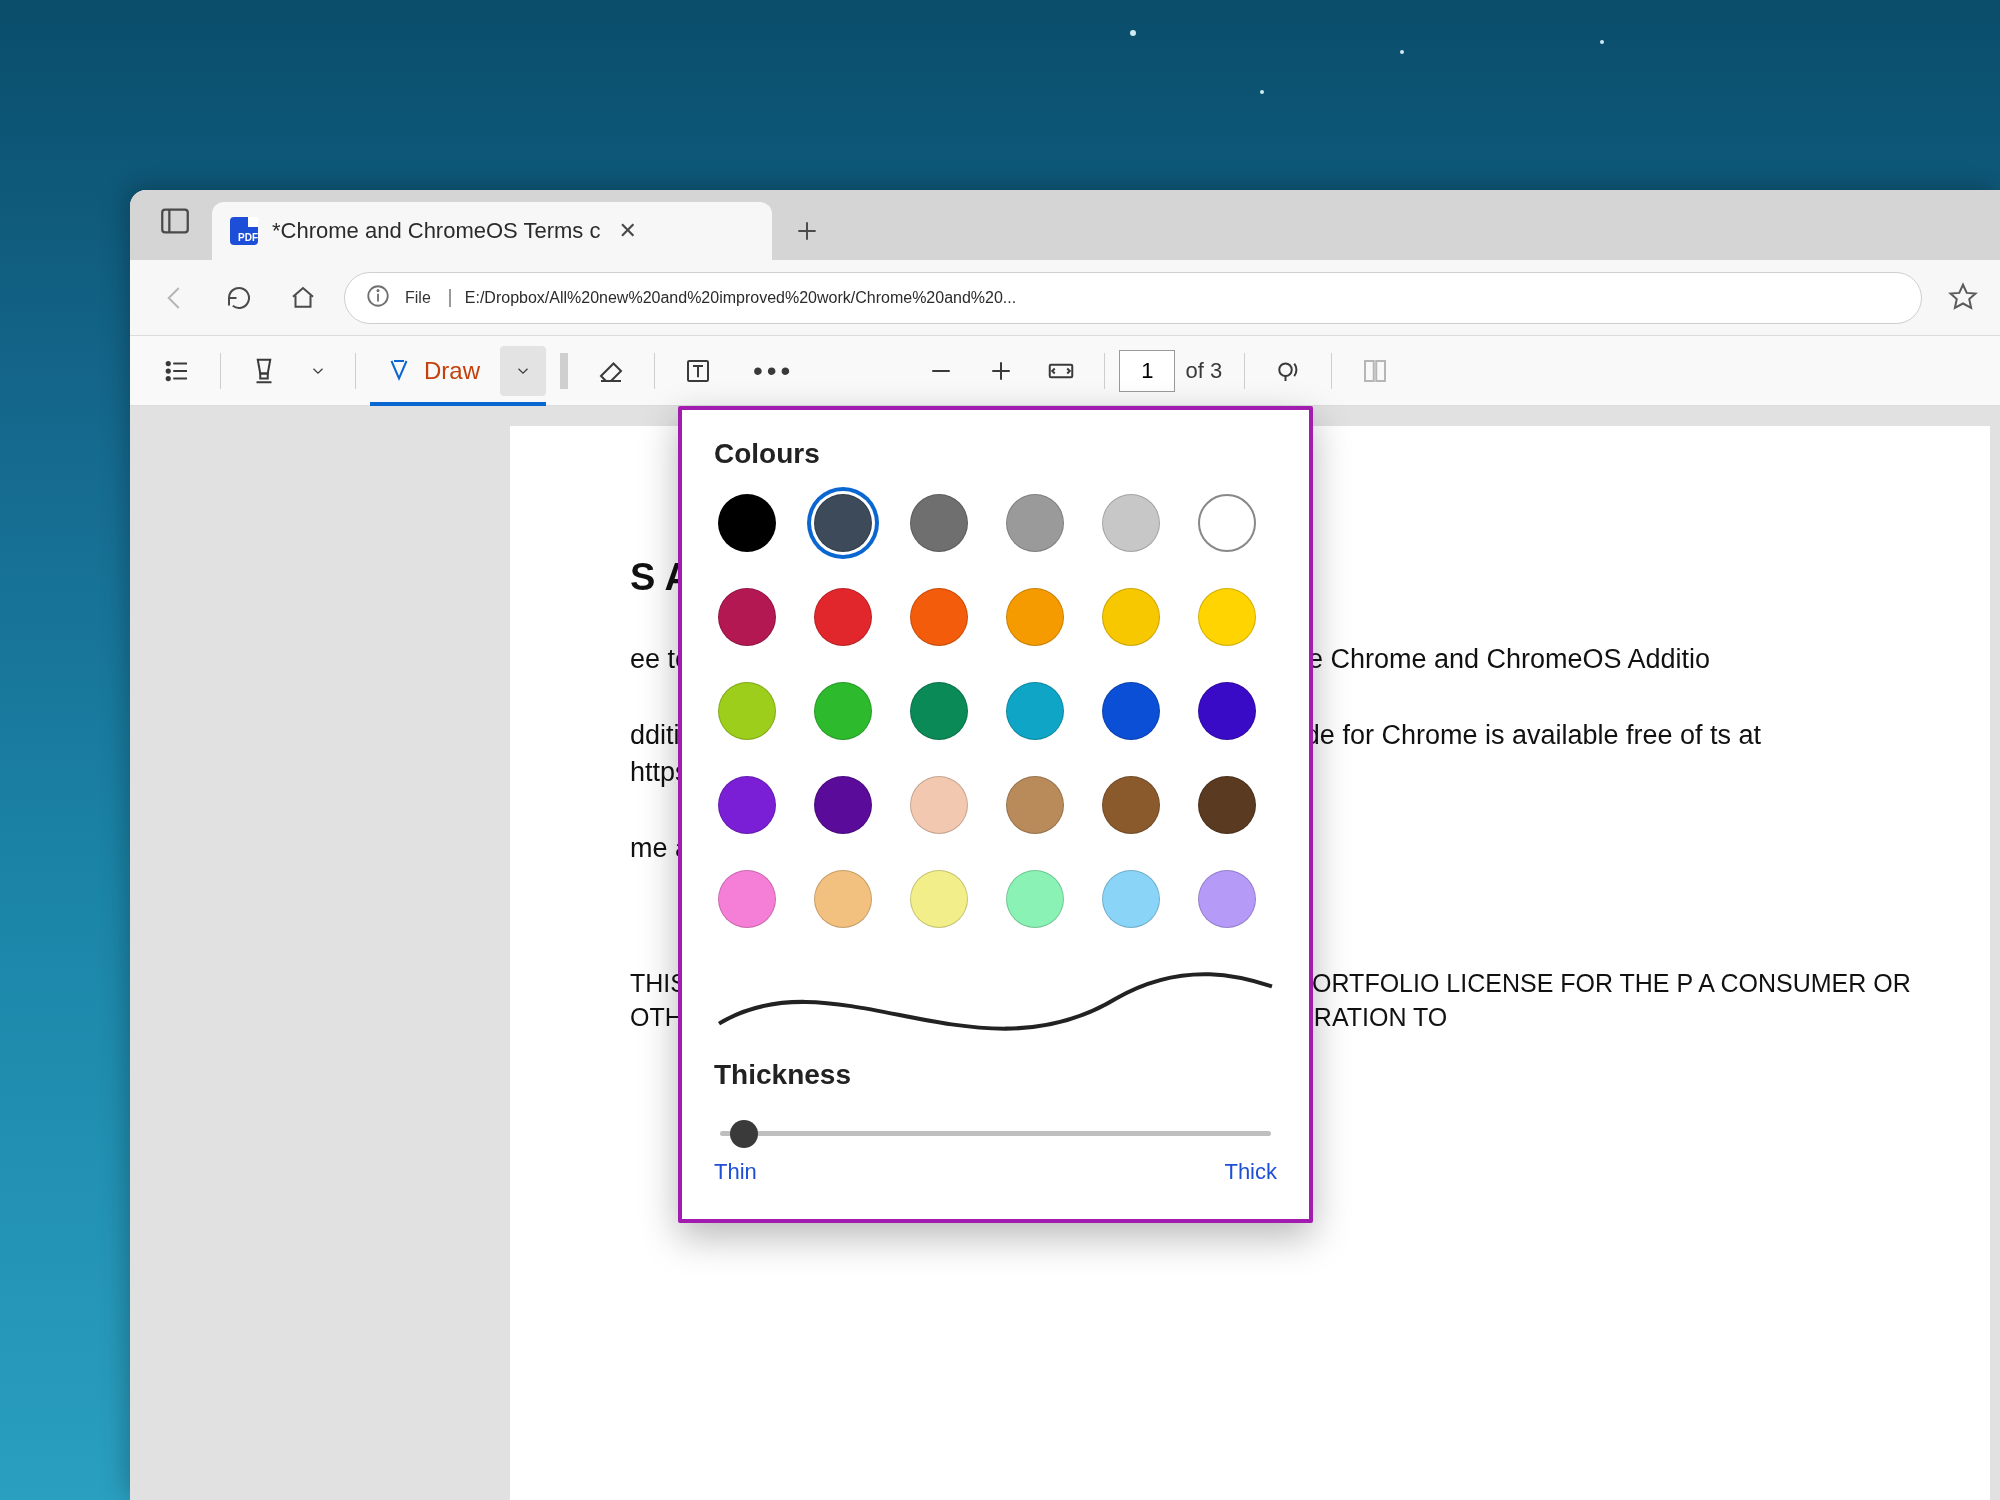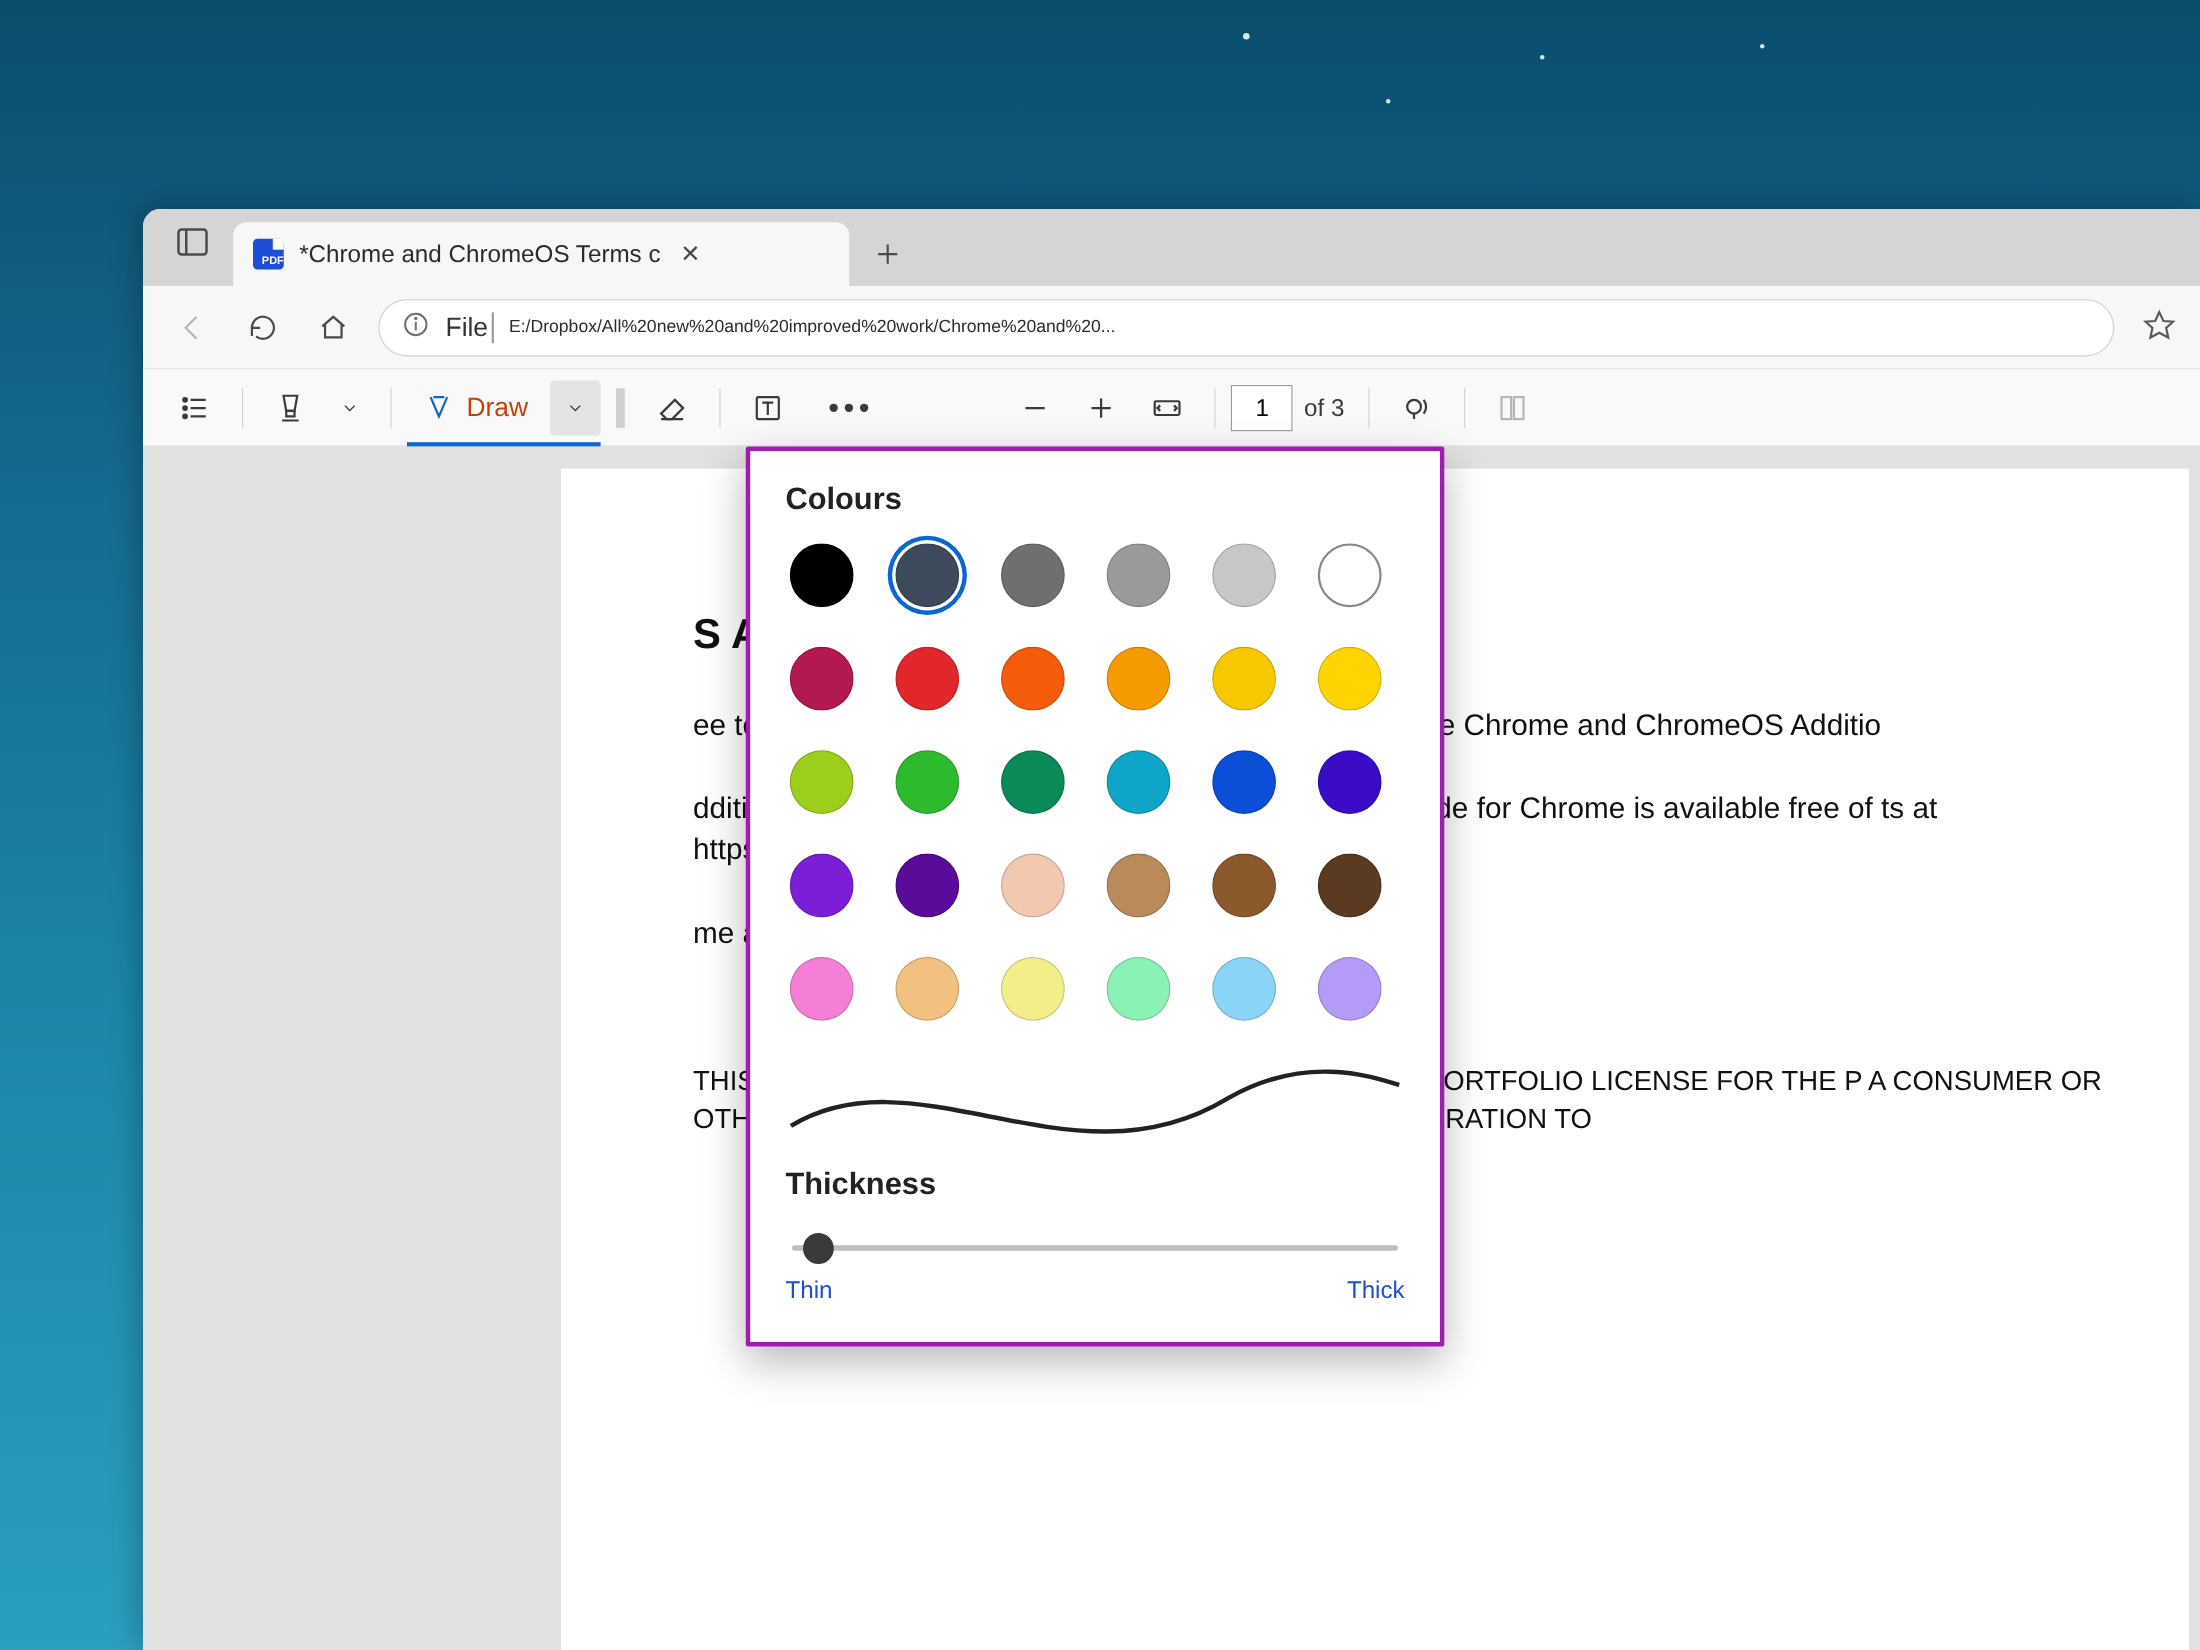--- a/index.html
+++ b/index.html
@@ -82,7 +82,7 @@
     overflow:hidden;
   }
   .urlbox .info-ic svg{width:26px;height:26px; stroke:#707070; fill:none; stroke-width:1.7;}
-  .urlbox .scheme { font-size:24px; color:#333; padding-right:3px; border-right:2px solid #9a9a9a;text-align:right;}
+  .urlbox .scheme { font-size:16px; color:#333; padding-right:18px; border-right:2px solid #9a9a9a;text-align:right;}
   .urlbox .path { font-size:16px; color:#2b2b2b; white-space:nowrap; overflow:hidden; }
   .star-fav { margin-left:8px;}
   .star-fav svg{width:30px;height:30px; stroke:#5a5a5a; fill:none; stroke-width:1.6;}

